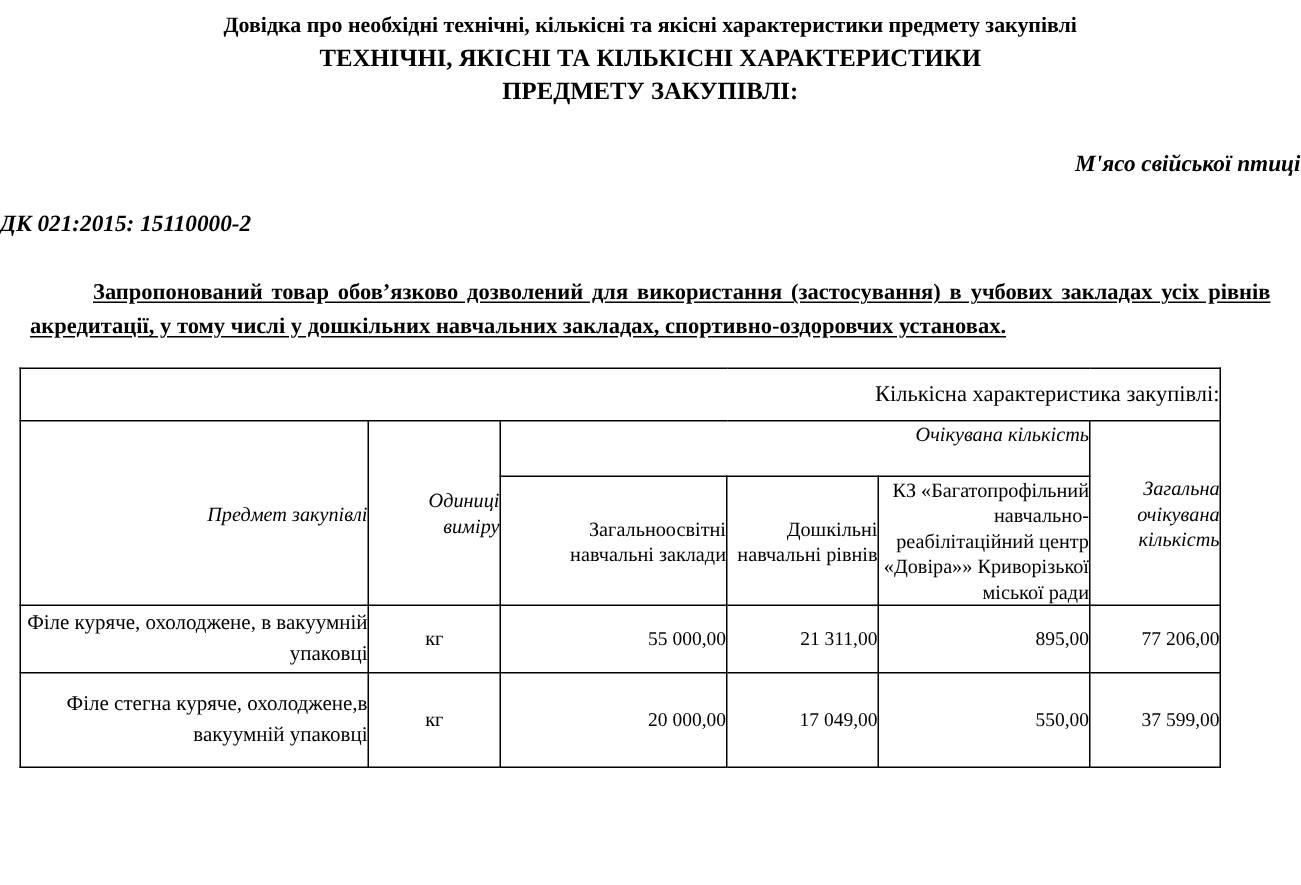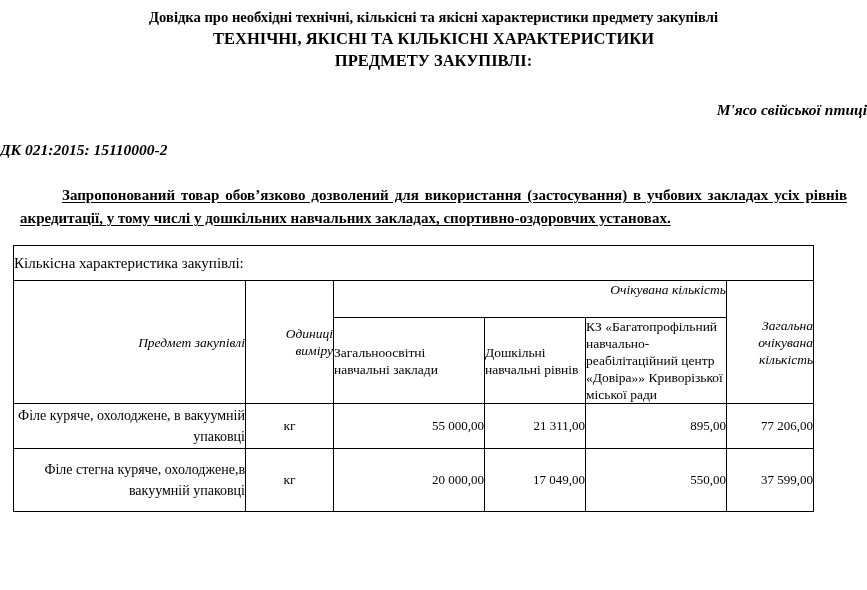--- a/index.html
+++ b/index.html
@@ -91,7 +91,7 @@
   }
 
   .title-cell {
-    text-align: left;
+    text-align: right;
     font-weight: bold;
     font-size: 15px;
     height: 34px;

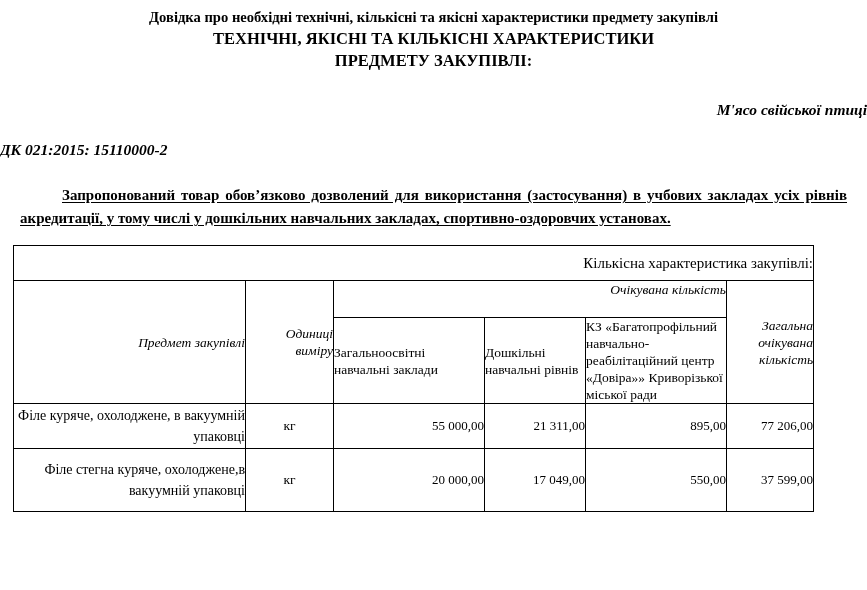--- a/index.html
+++ b/index.html
@@ -108,7 +108,7 @@
   }
 
   .hdr-pl {
-    text-align: left;
+    text-align: right;
     font-size: 13.5px;
     line-height: 17px;
     padding: 4px 3px;

